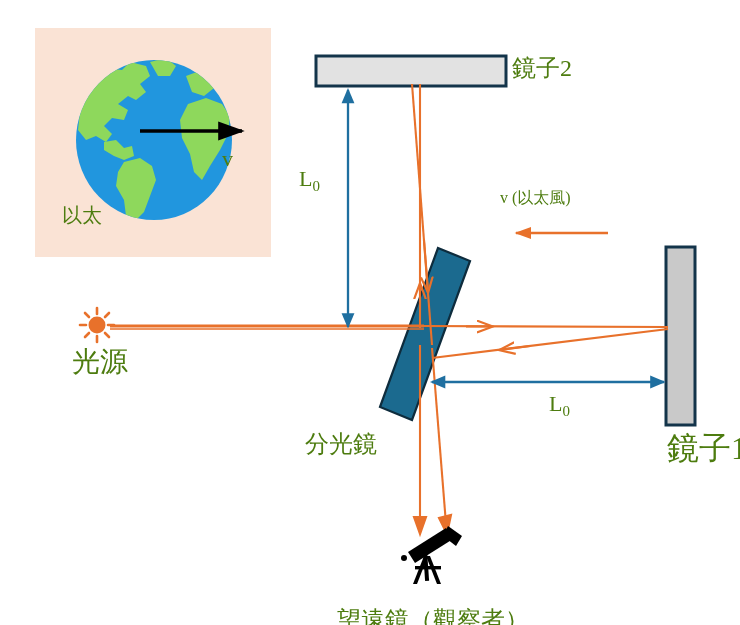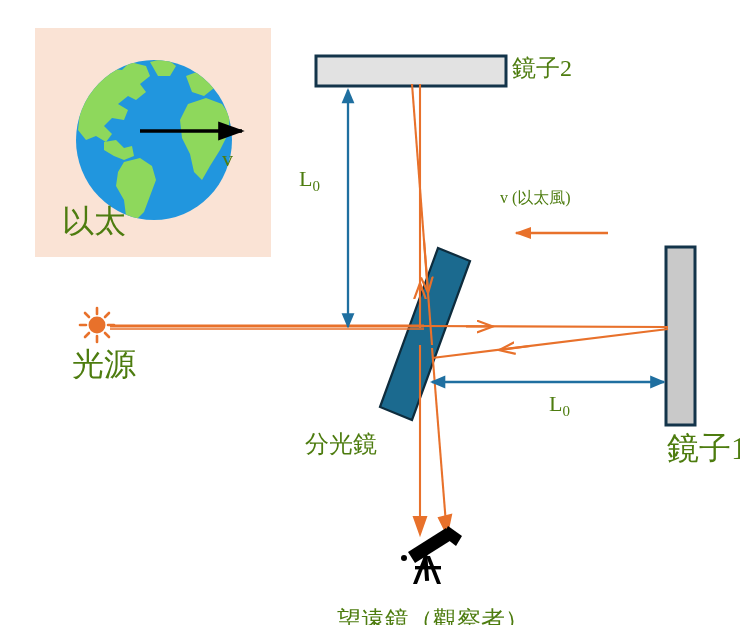--- a/index.html
+++ b/index.html
@@ -36,7 +36,7 @@
   .lbl-source  { left: 72px;  top: 348px; font-size: 32px; }
   .lbl-splitter{ left: 284px; top: 432px; font-size: 24px; margin-left: 21px; }
   .lbl-scope   { left: 337px; top: 608px; font-size: 24px; }
-  .lbl-ether   { left: 62px;  top: 205px; font-size: 32px; }
+  .lbl-ether   { left: 62px;  top: 205px; font-size: 20px; }
   .lbl-wind    { left: 500px; top: 190px; font-size: 16px; }
   .lbl-v-inset { left: 222px; top: 148px; font-size: 22px; }
   .lbl-L0a     { left: 299px; top: 168px; font-size: 22px; }

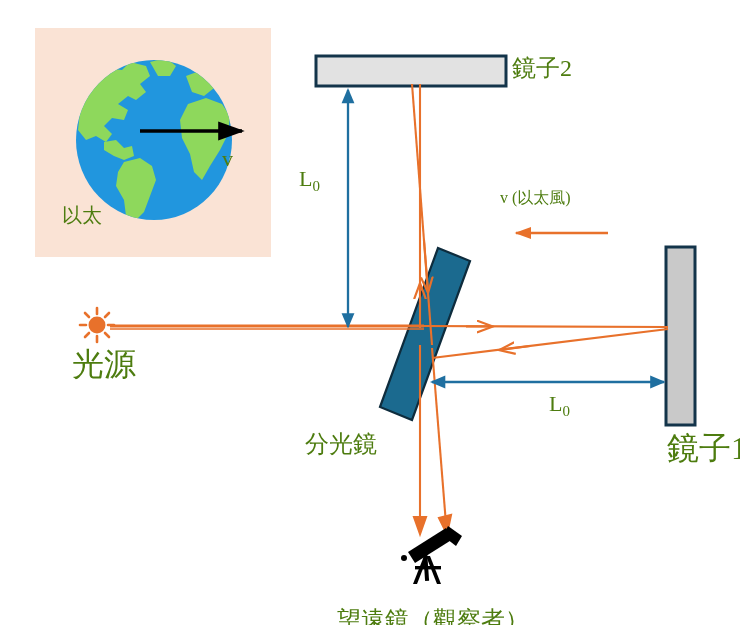--- a/index.html
+++ b/index.html
@@ -33,7 +33,7 @@
   }
   .lbl-mirror2 { left: 512px; top: 56px;  font-size: 24px; }
   .lbl-mirror1 { left: 667px; top: 432px; font-size: 32px; }
-  .lbl-source  { left: 72px;  top: 348px; font-size: 32px; }
+  .lbl-source  { left: 72px;  top: 348px; font-size: 28px; }
   .lbl-splitter{ left: 284px; top: 432px; font-size: 24px; margin-left: 21px; }
   .lbl-scope   { left: 337px; top: 608px; font-size: 24px; }
   .lbl-ether   { left: 62px;  top: 205px; font-size: 20px; }

